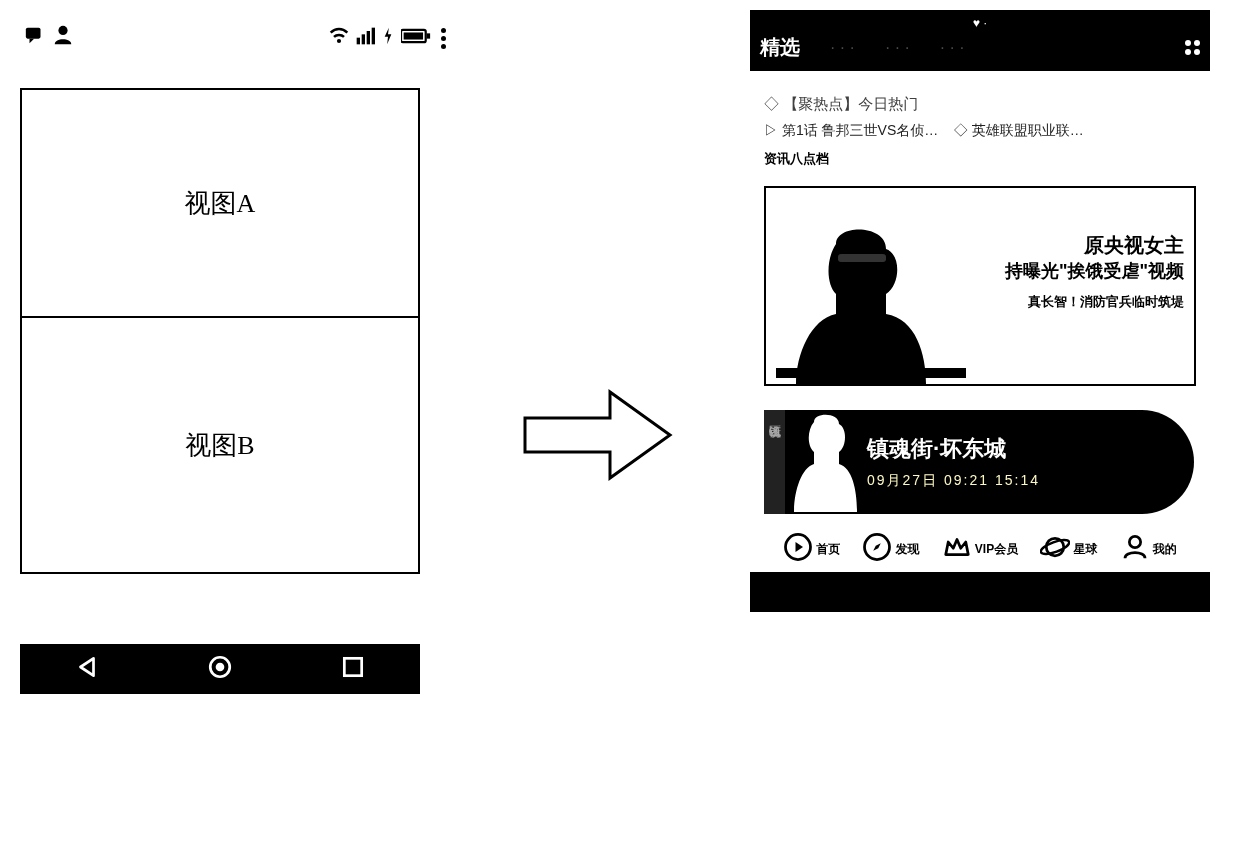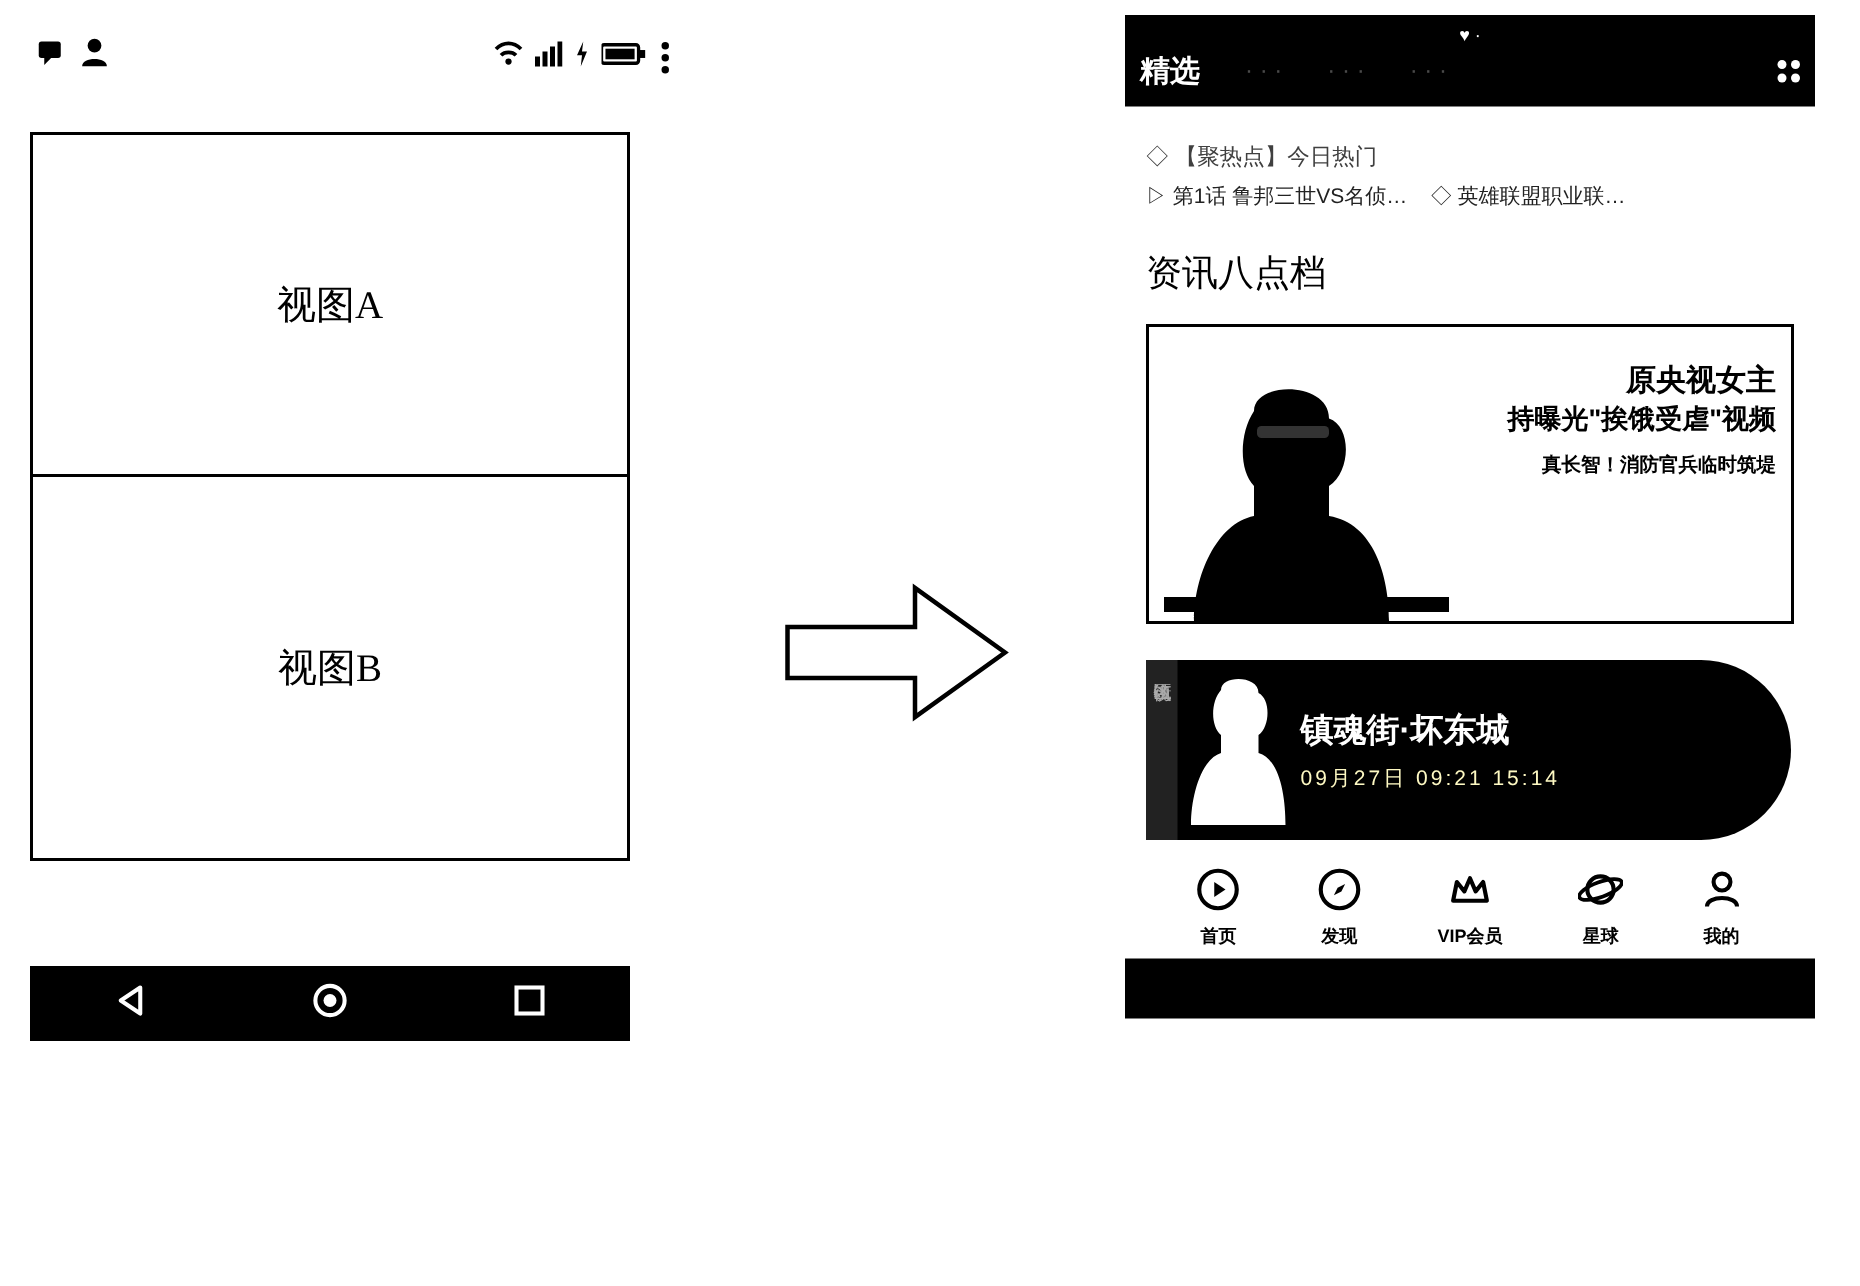--- a/index.html
+++ b/index.html
@@ -89,7 +89,7 @@
   .sec-title{ font-size:20px; font-weight:900; margin-top:6px;}
   .link-row{ font-size:15px; color:#404040; margin-top:10px; margin-bottom:4px;}
   .link-row2{ font-size:14px; color:#222; margin-top:8px;}
-  .sec-title2{ font-size:24px; font-weight:400; margin-top:26px;}
+  .sec-title2{ font-size:13px; font-weight:700; margin-top:10px;}
 
   .card {
     margin-top:18px;

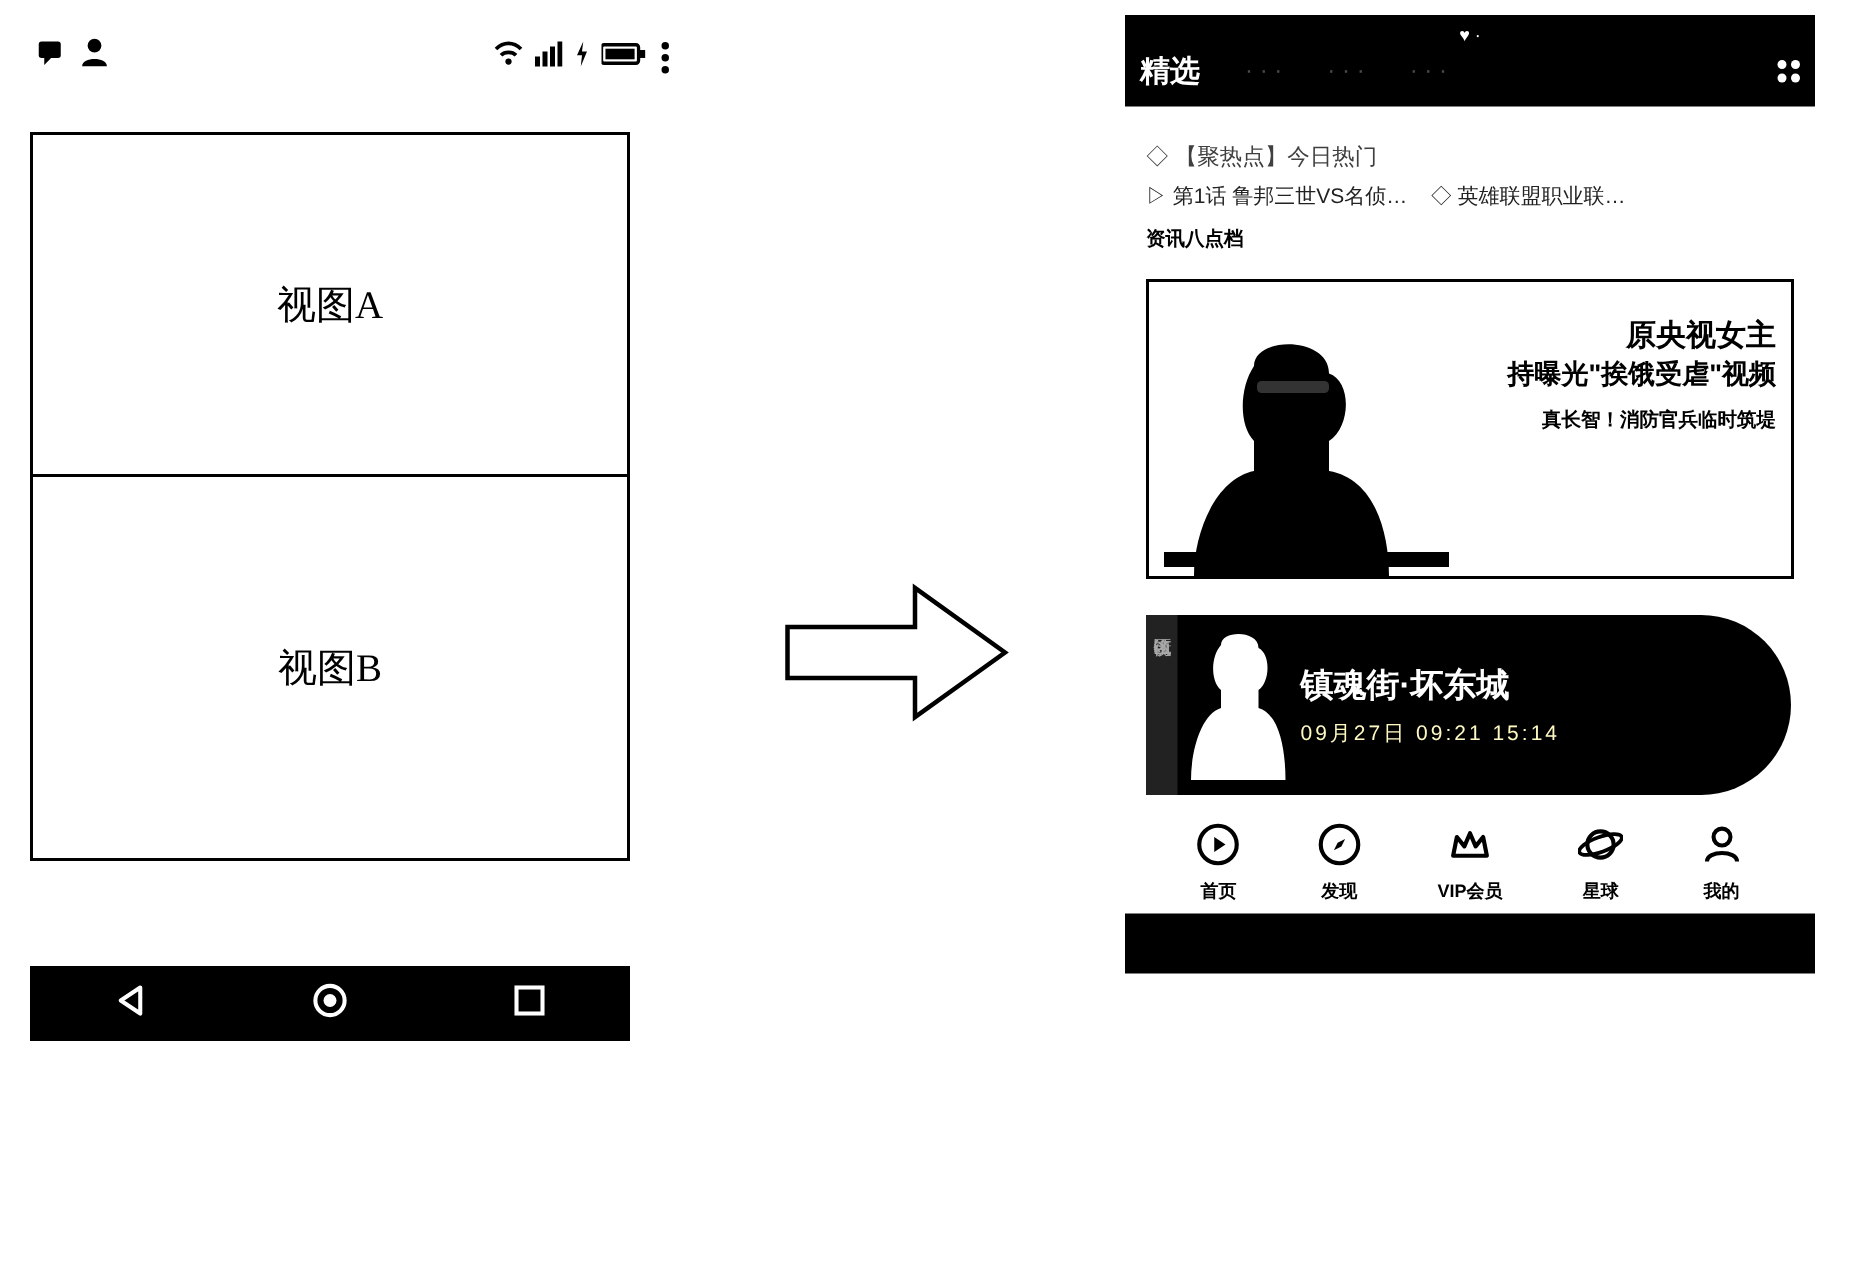--- a/index.html
+++ b/index.html
@@ -102,7 +102,7 @@
     position:absolute; left:10px; bottom:0; width:180px; height:180px;
   }
   .card-text{
-    position:absolute; right:10px; top:18px; width:220px; text-align:right;
+    position:absolute; right:10px; top:40px; width:220px; text-align:right;
   }
   .card-badge{ font-size:11px; color:#555;}
   .card-line1{ font-size:20px; font-weight:900; margin-top:4px;}

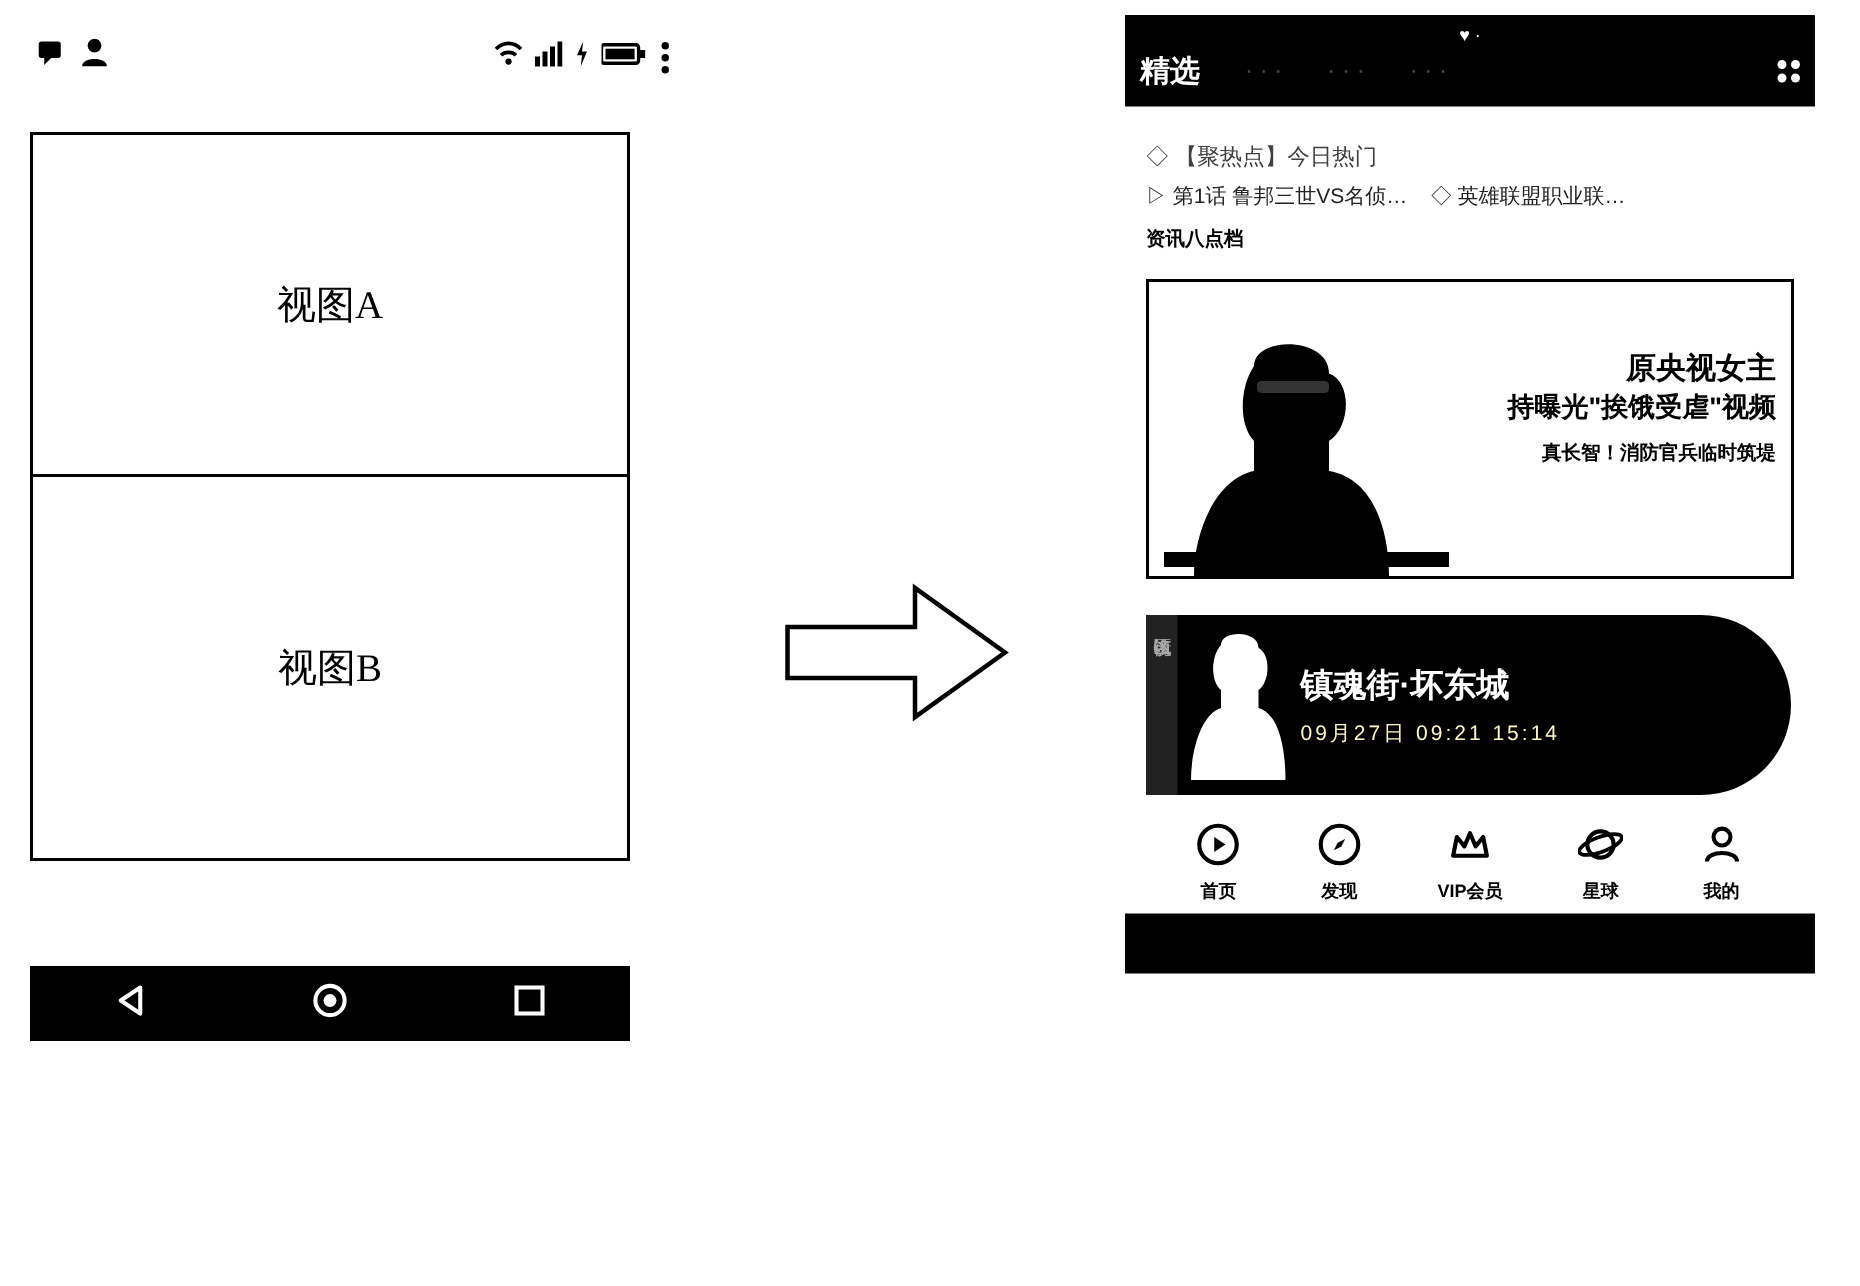--- a/index.html
+++ b/index.html
@@ -116,7 +116,7 @@
     background:#000;
     color:#fff;
     border-radius: 0 60px 60px 0;
-    height:120px;
+    height:104px;
     width: 430px;
     position:relative;
     display:flex;

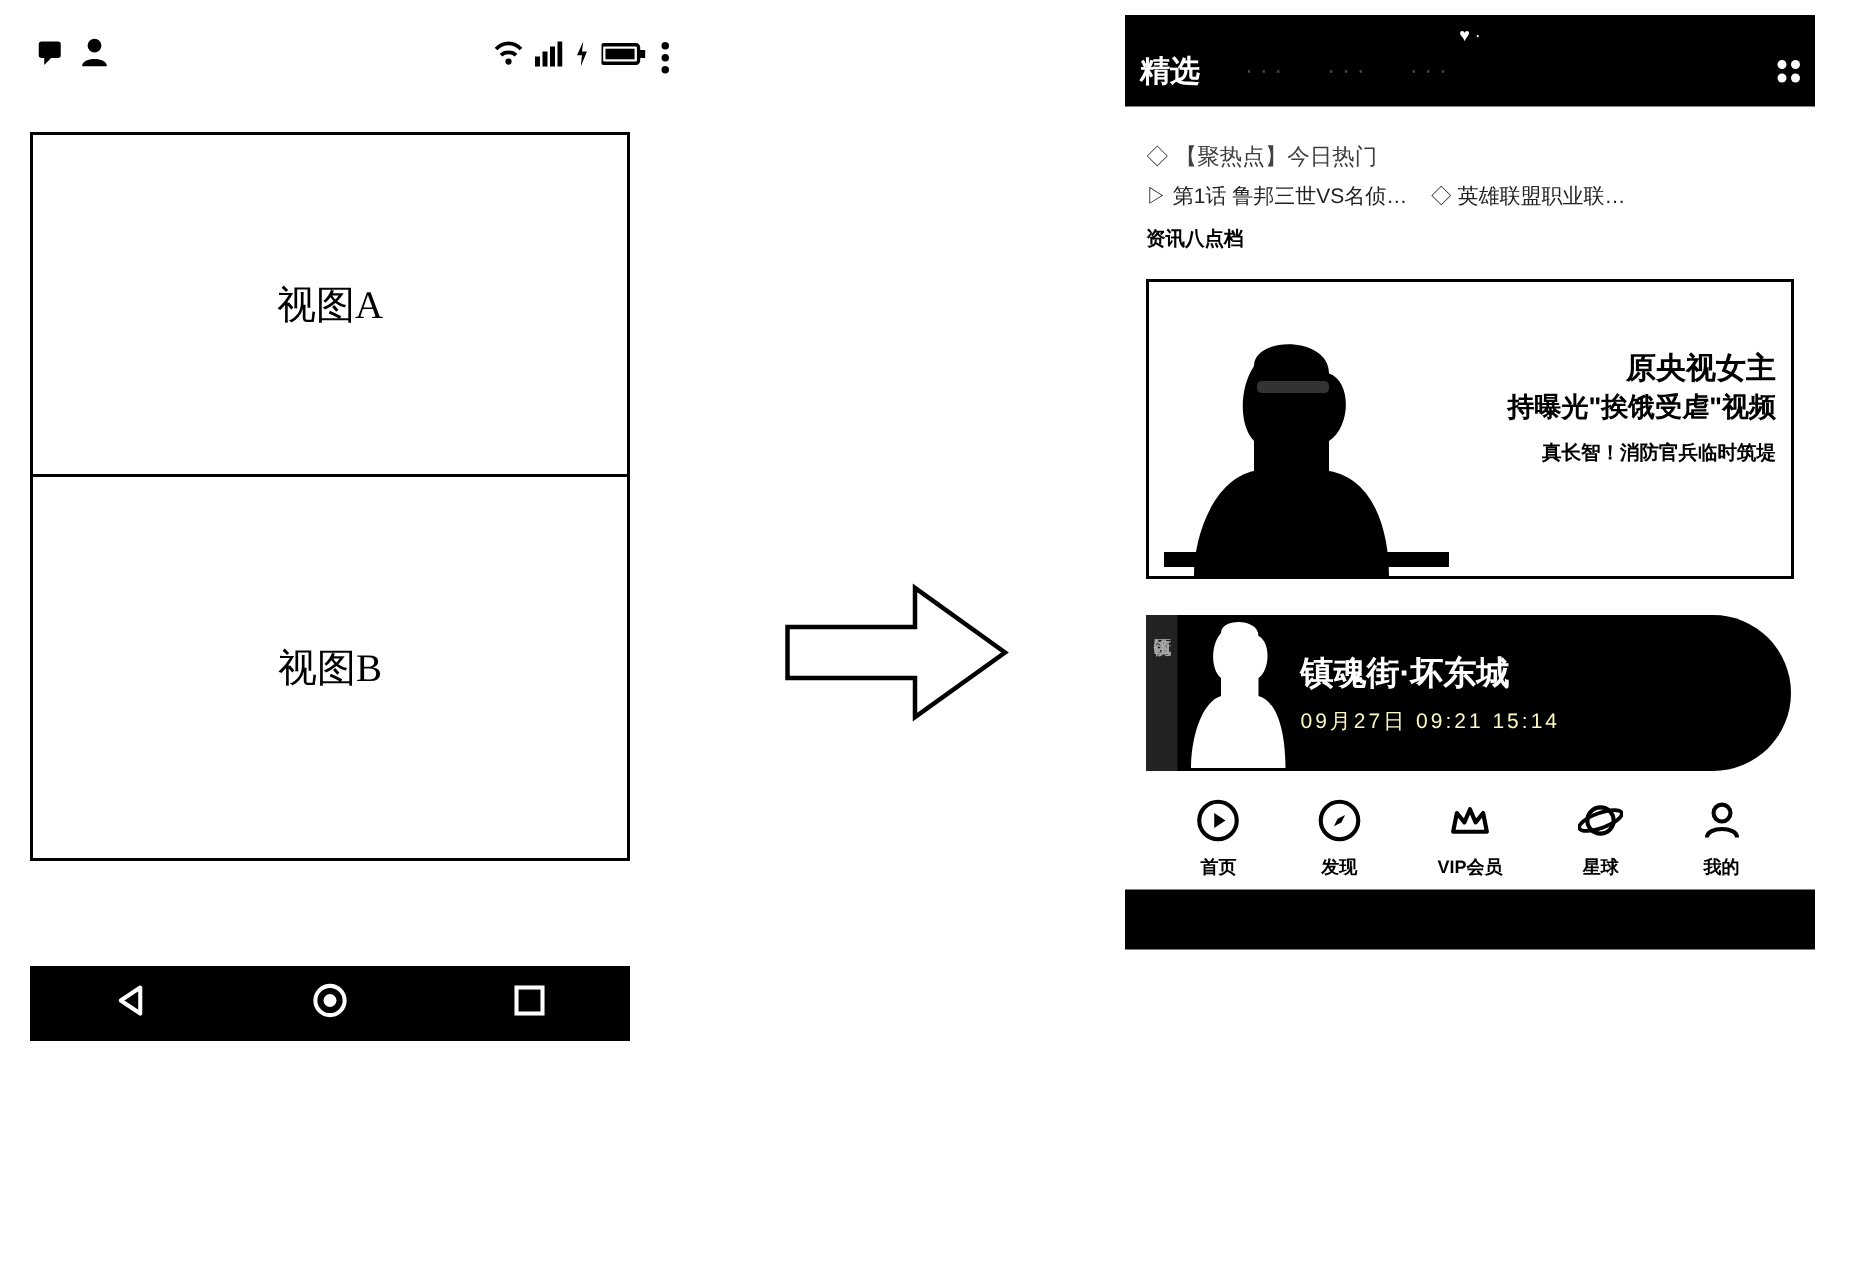--- a/index.html
+++ b/index.html
@@ -143,7 +143,7 @@
     justify-content:space-around;
     padding: 0 8px;
   }
-  .bt-item{ display:flex;flex-direction:column;align-items:center;gap:3px;}
+  .bt-item{ display:flex;flex-direction:row;align-items:center;gap:3px;}
   .bt-item svg{ width:30px;height:30px;}
   .bt-label{ font-size:12px; font-weight:700;}
 

